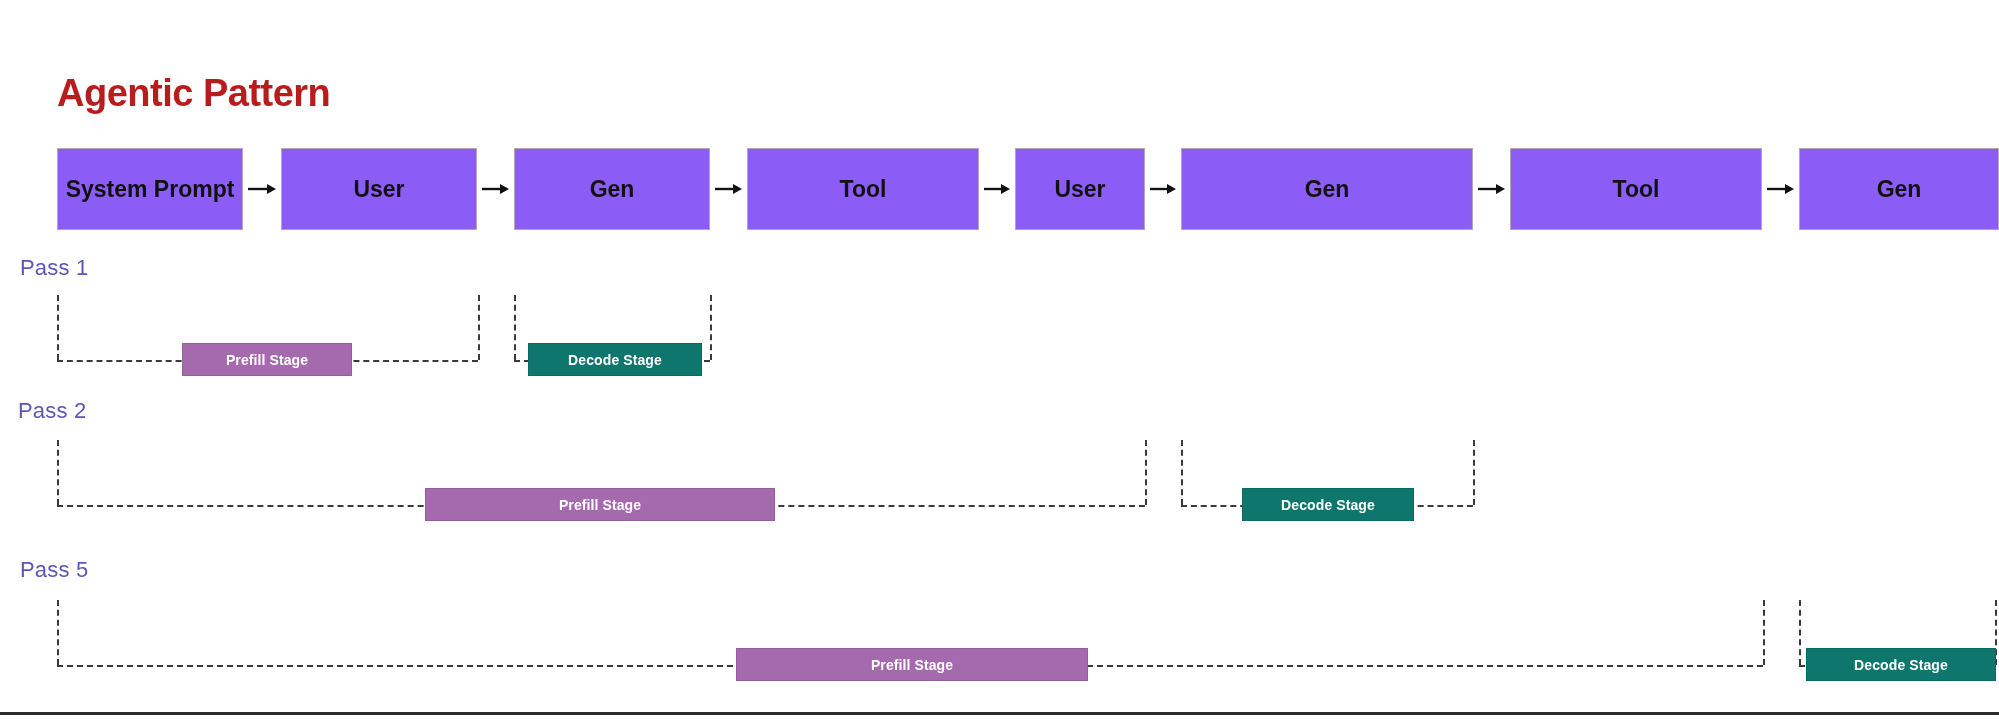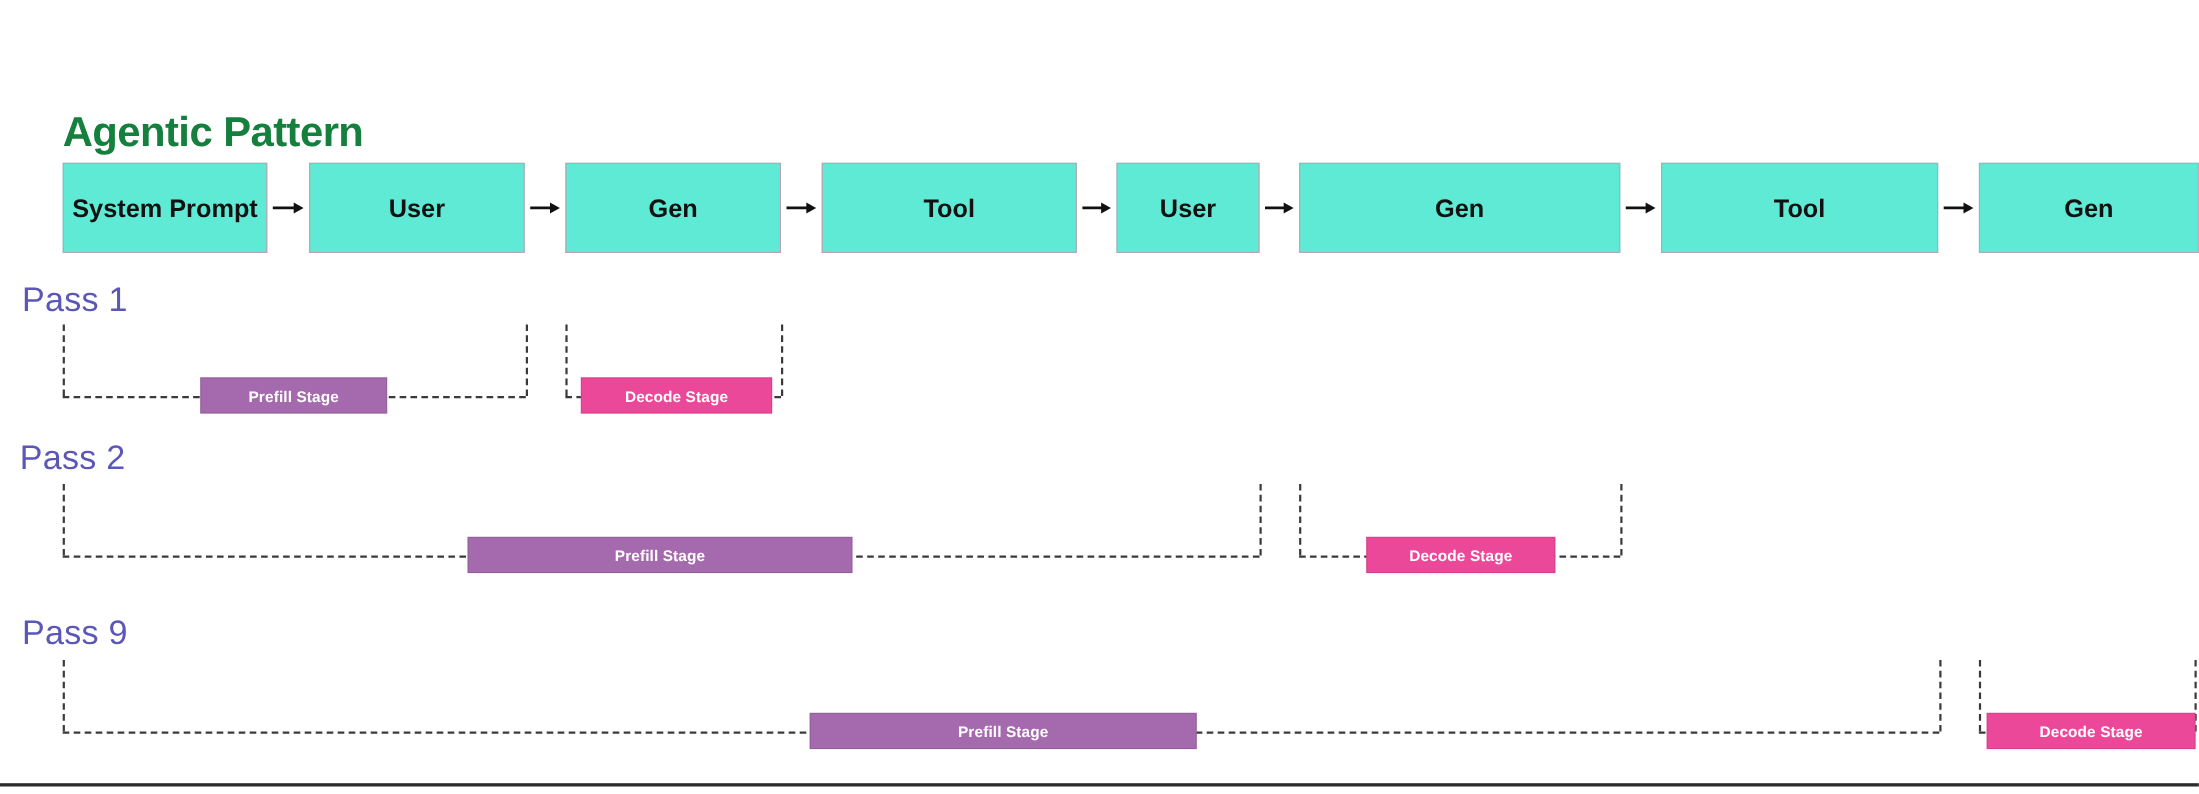--- a/index.html
+++ b/index.html
@@ -32,9 +32,8 @@
     font-size: 38px;
     font-weight: 700;
     letter-spacing: -0.5px;
-    color: #15803d;
-    white-space: nowrap;
-    margin-top: 28px;
+    color: #b91c1c;
+    white-space: nowrap;
   }
 
   

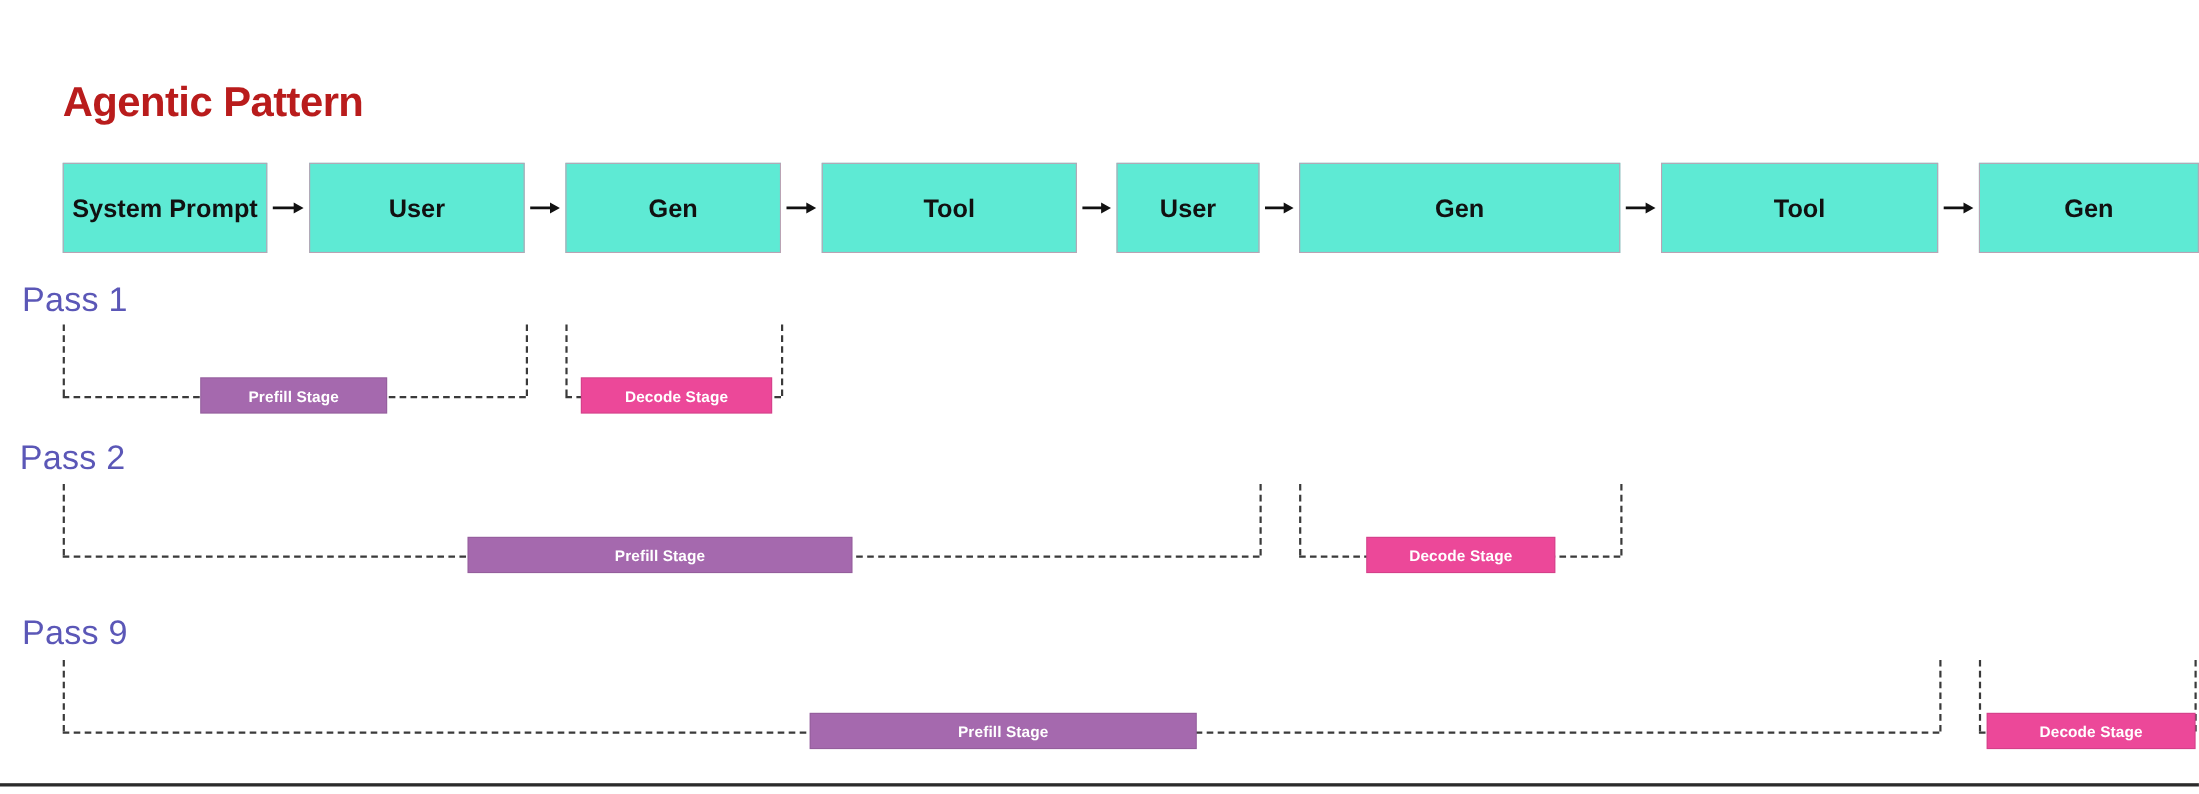--- a/index.html
+++ b/index.html
@@ -50,7 +50,7 @@
     height: 82px;
     box-sizing: border-box;
     border: 1.6px solid #b9a3b4;
-    background: #5eead4;
+    background: #8b5cf6;
     display: flex;
     align-items: center;
     justify-content: center;

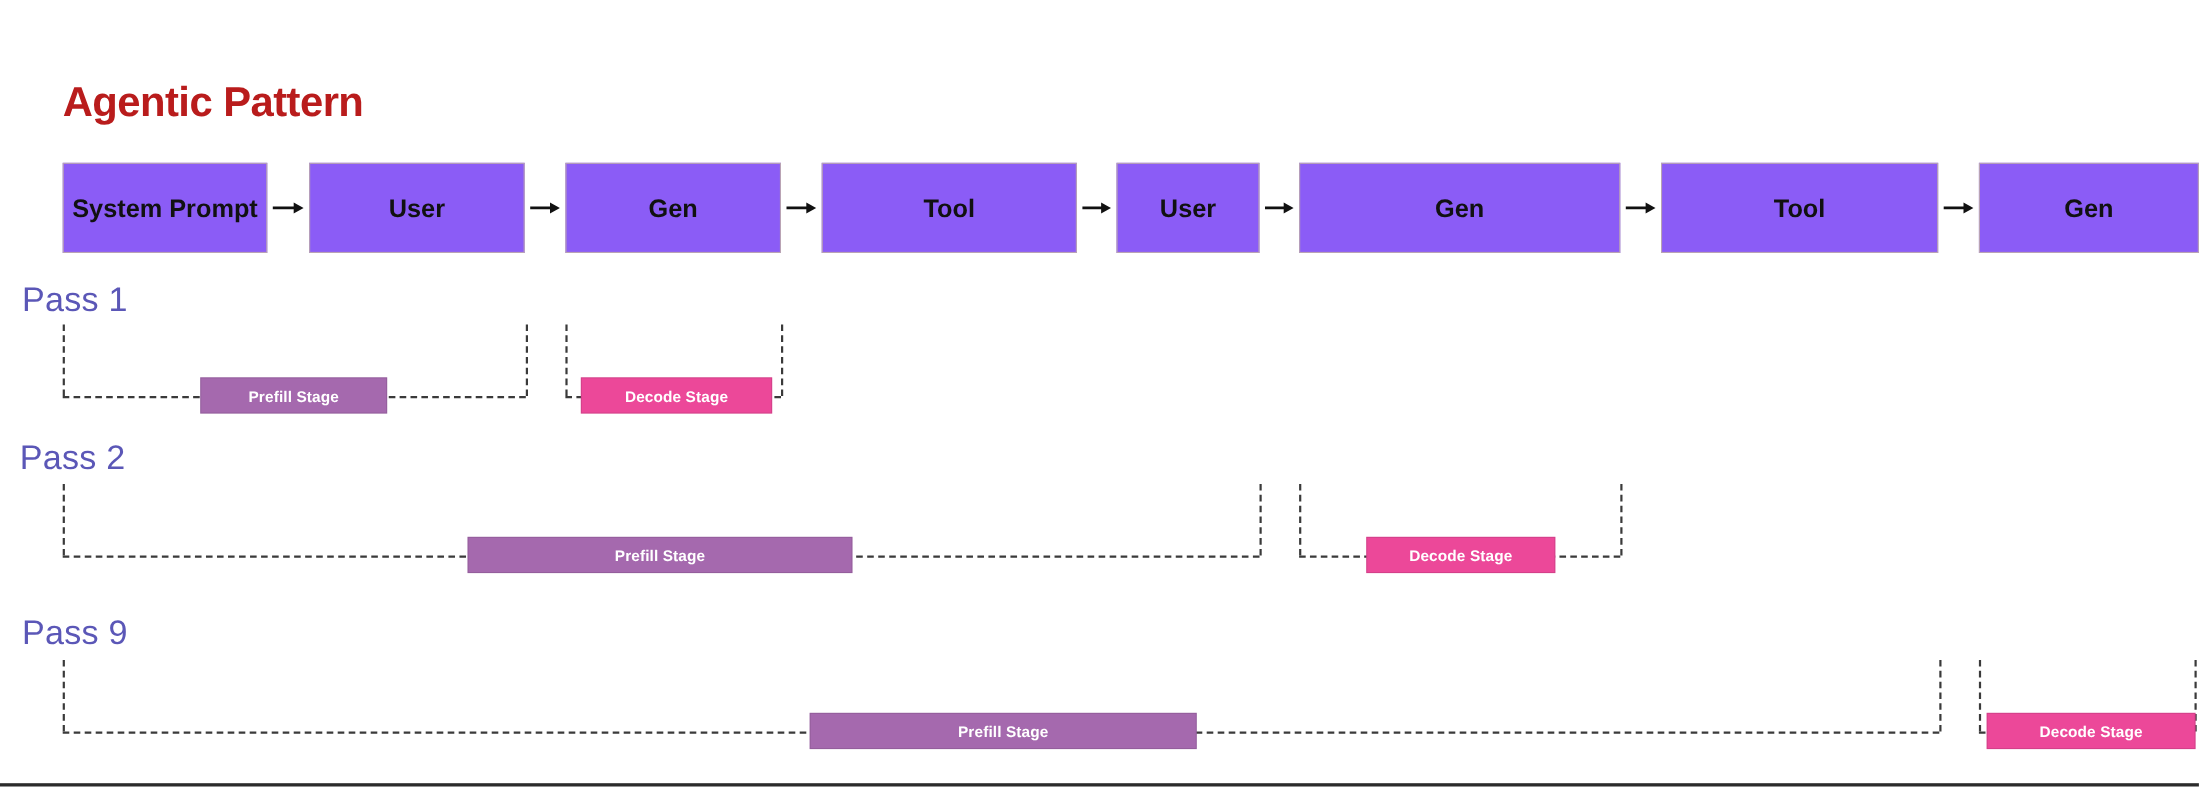--- a/index.html
+++ b/index.html
@@ -69,7 +69,7 @@
   
   .pass-label {
     position: absolute;
-    font-size: 31px;
+    font-size: 22px;
     font-weight: 400;
     color: #5b57b7;
     white-space: nowrap;

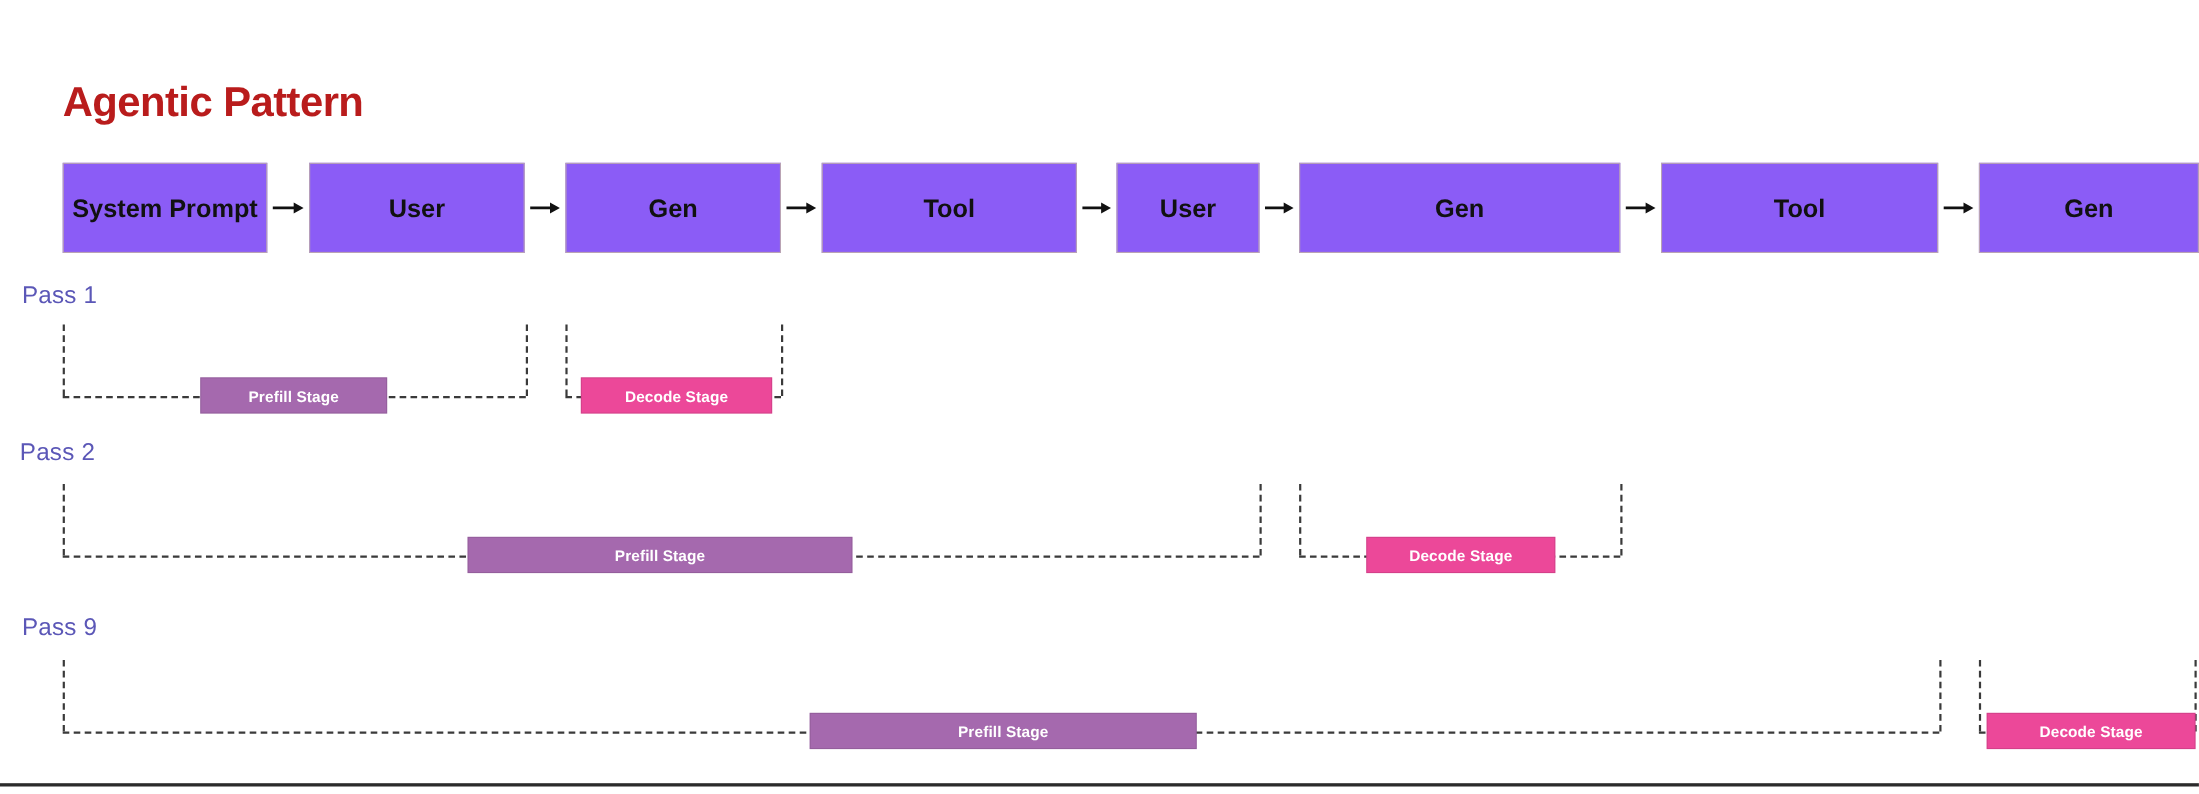--- a/index.html
+++ b/index.html
@@ -107,7 +107,7 @@
     background: #a569ae;
   }
   .stage-decode {
-    background: #ec4899;
+    background: #0f766e;
   }
 
   .bottom-rule {

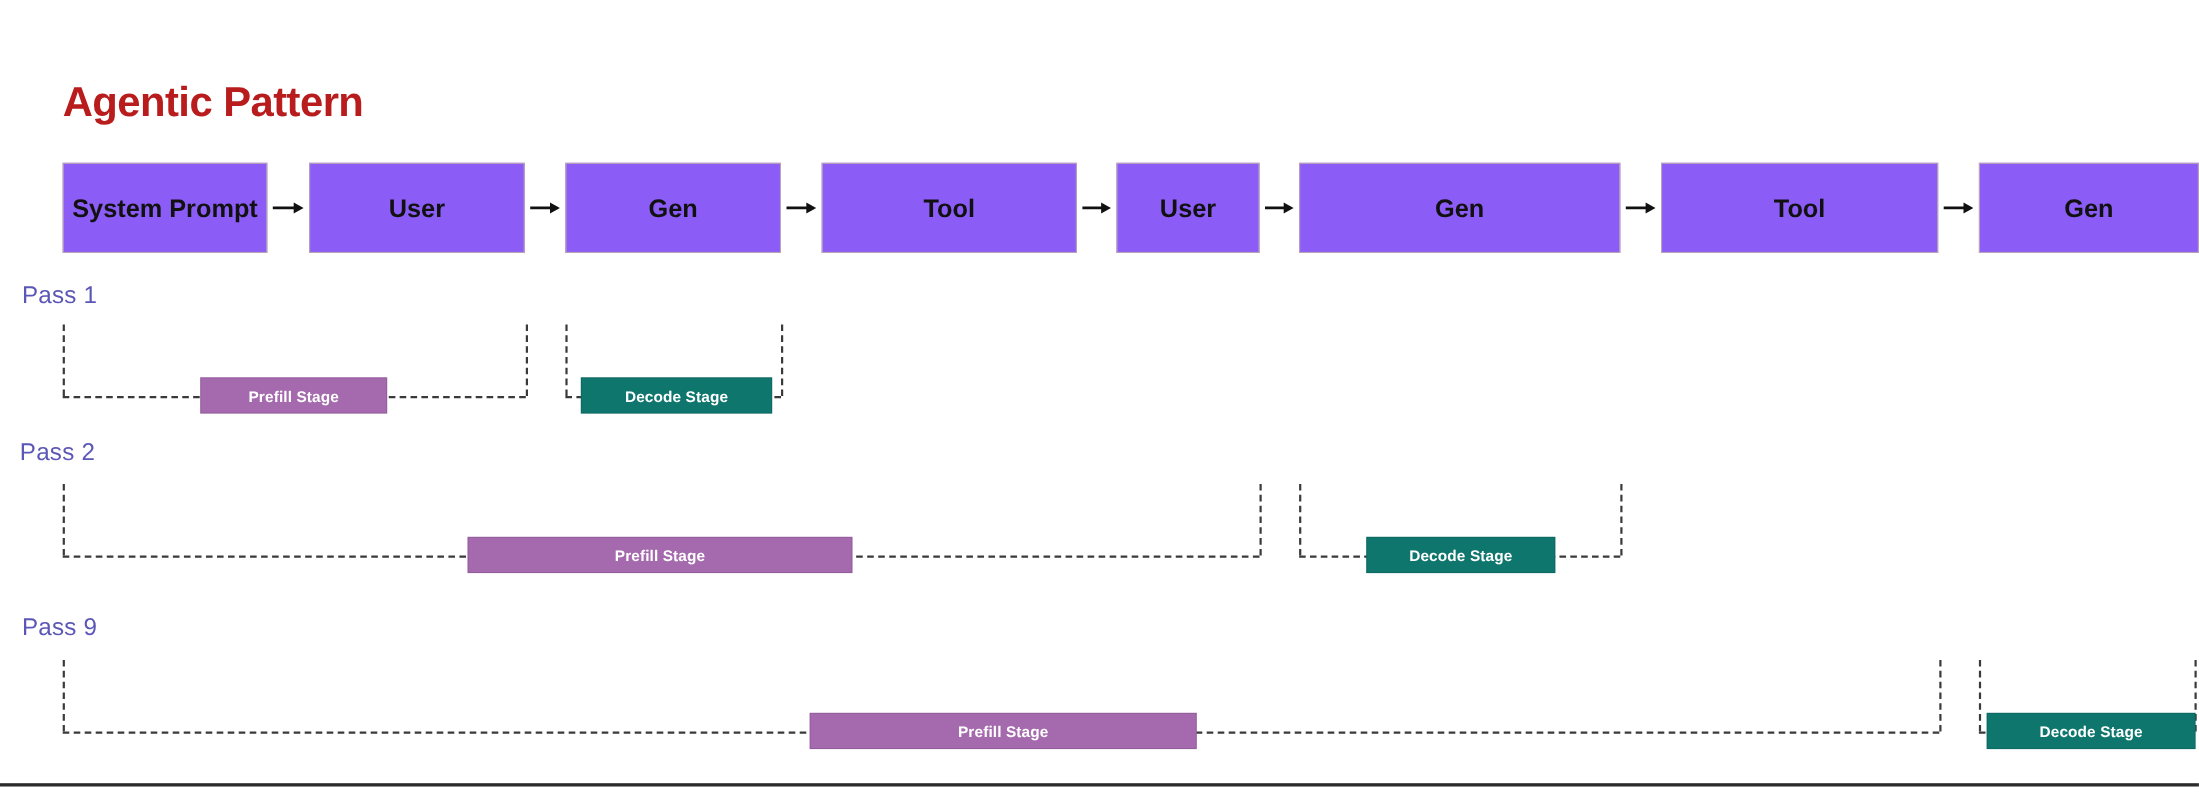--- a/index.html
+++ b/index.html
@@ -208,7 +208,7 @@
       <div class="stage-bar stage-decode" style="left: 1242px; width: 172px; top: 488px;">
         <span>Decode Stage</span>
       </div>
-      <div class="pass-label" style="left: 20px; top: 557px;">Pass 9</div>
+      <div class="pass-label" style="left: 20px; top: 557px;">Pass 5</div>
       <div class="br-v" style="left: 57px; top: 600px; height: 65px;"></div>
       <div class="br-v" style="left: 1763px; top: 600px; height: 65px;"></div>
       <div class="br-h" style="left: 57px; top: 665px; width: 1706px;"></div>

